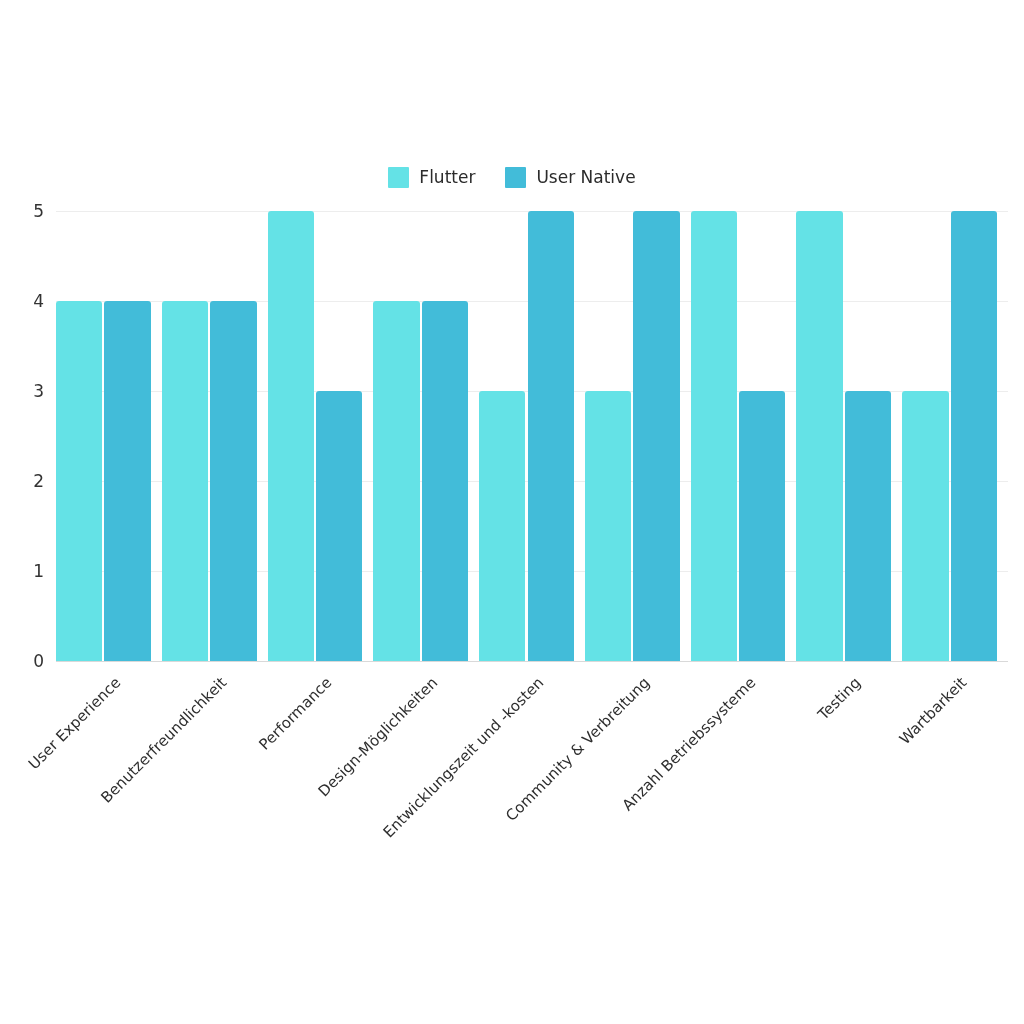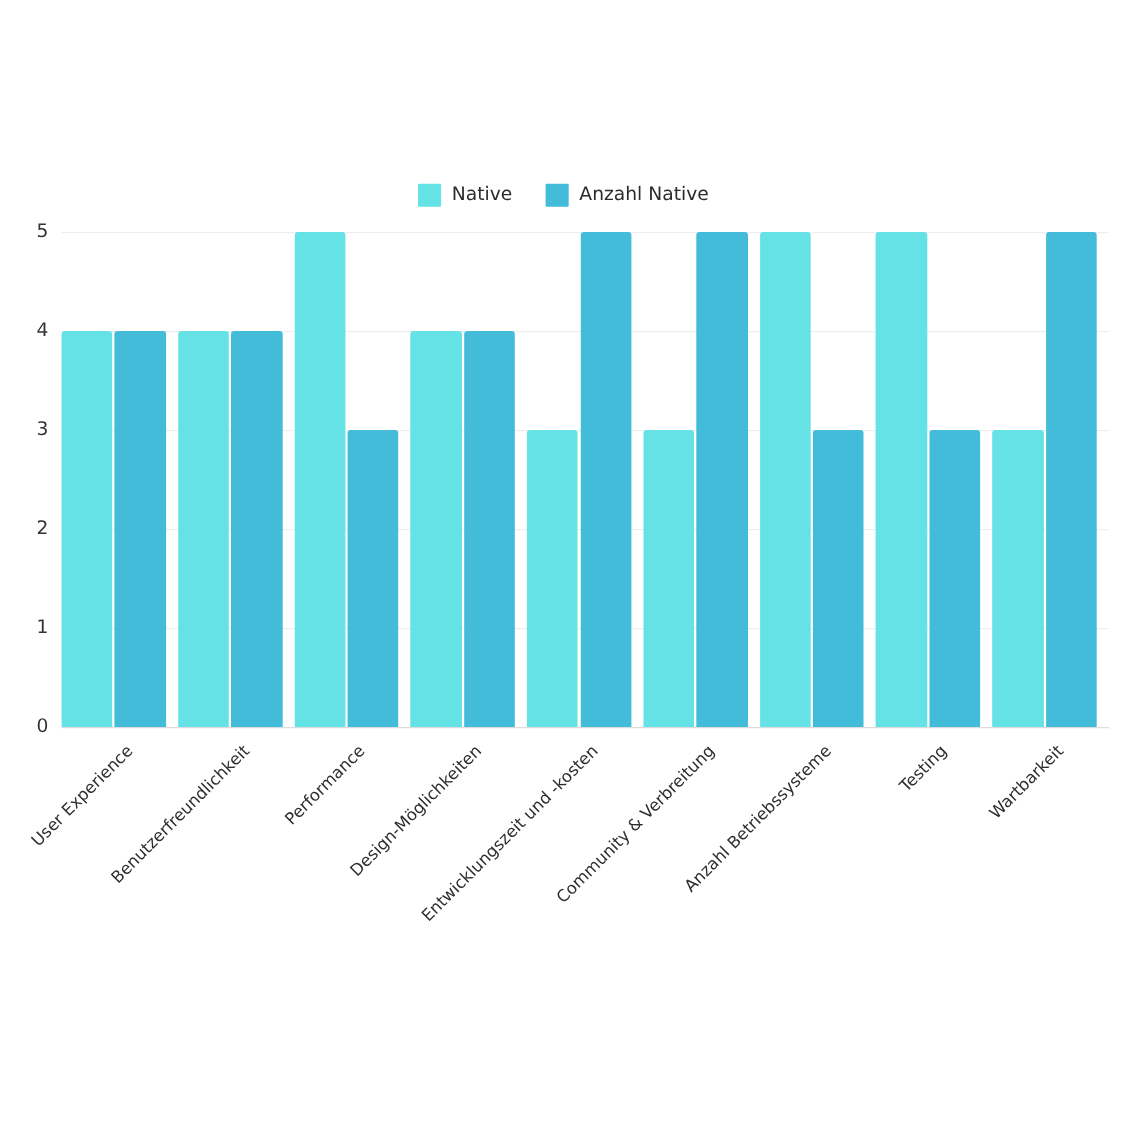--- a/index.html
+++ b/index.html
@@ -132,7 +132,7 @@
   <div id="legend">
     <div class="legend-item">
       <span class="legend-swatch" style="background: rgb(100, 226, 230);"></span>
-      <span class="legend-label">Native</span>
+      <span class="legend-label">Flutter</span>
     </div>
     <div class="legend-item">
       <span class="legend-swatch" style="background: rgb(66, 188, 217);"></span>

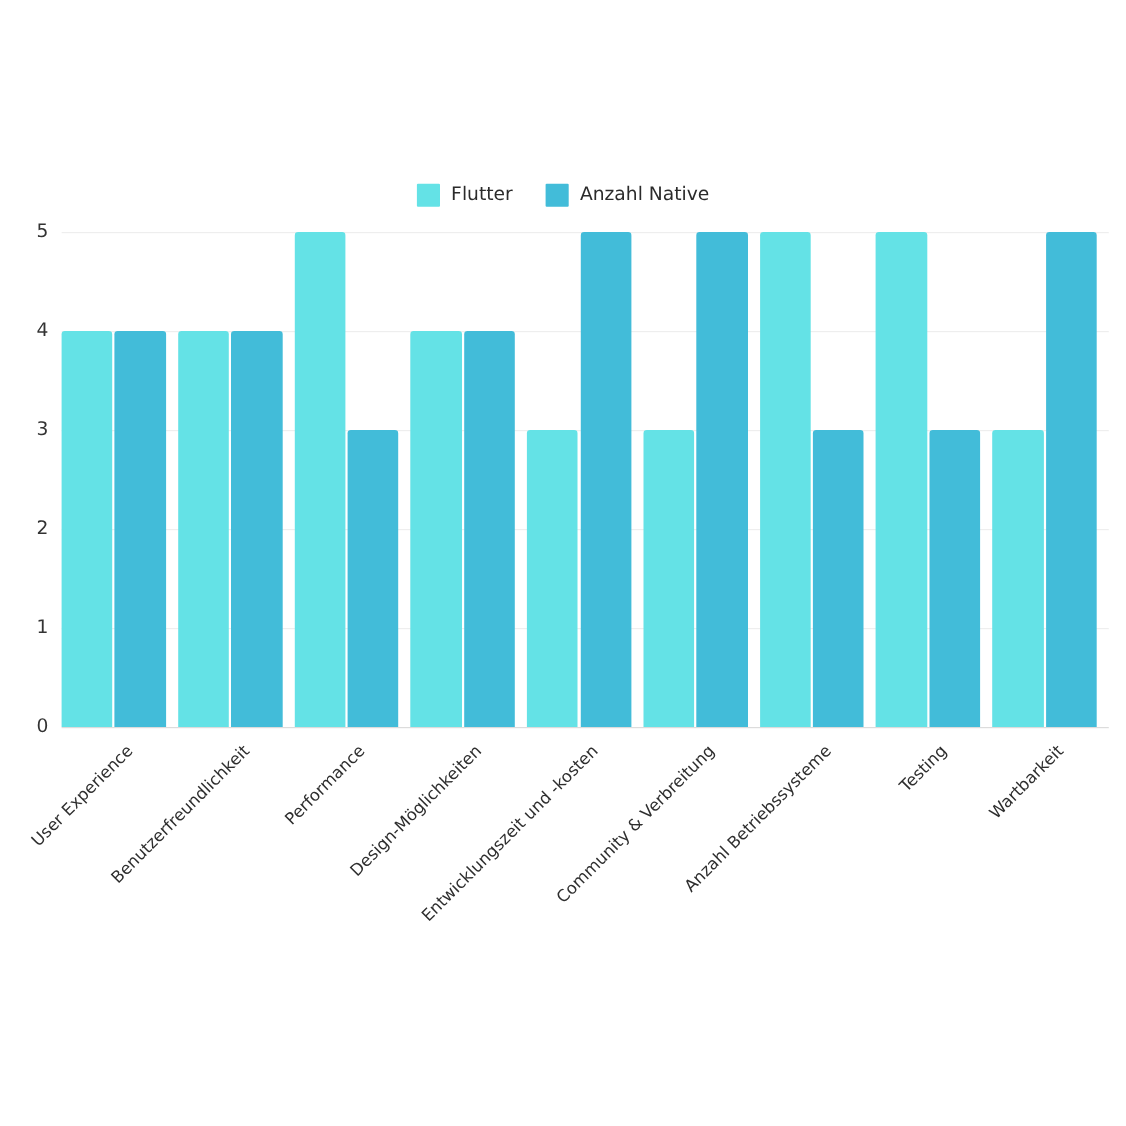--- a/index.html
+++ b/index.html
@@ -136,7 +136,7 @@
     </div>
     <div class="legend-item">
       <span class="legend-swatch" style="background: rgb(66, 188, 217);"></span>
-      <span class="legend-label">Anzahl Native</span>
+      <span class="legend-label">User Native</span>
     </div>
   </div>
 

